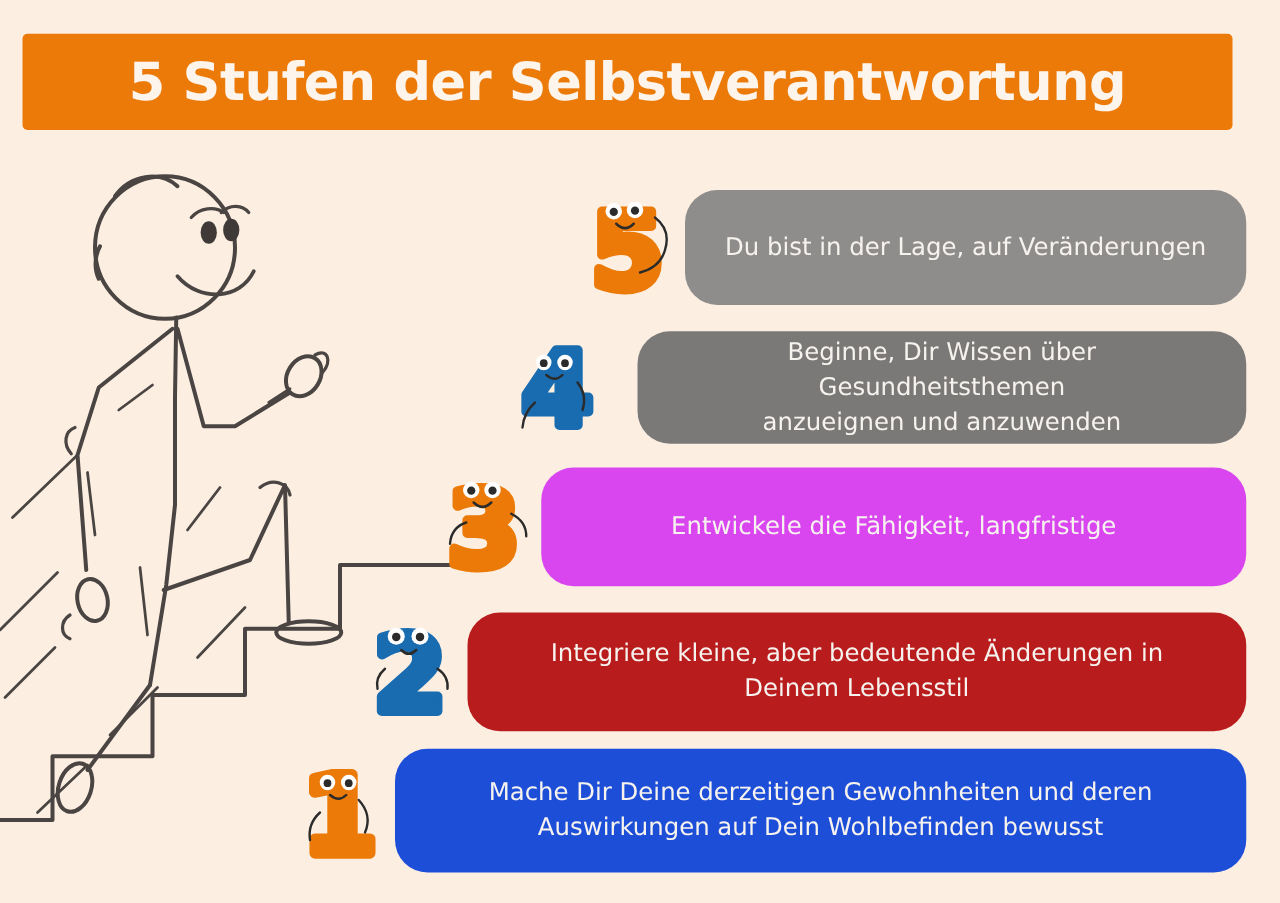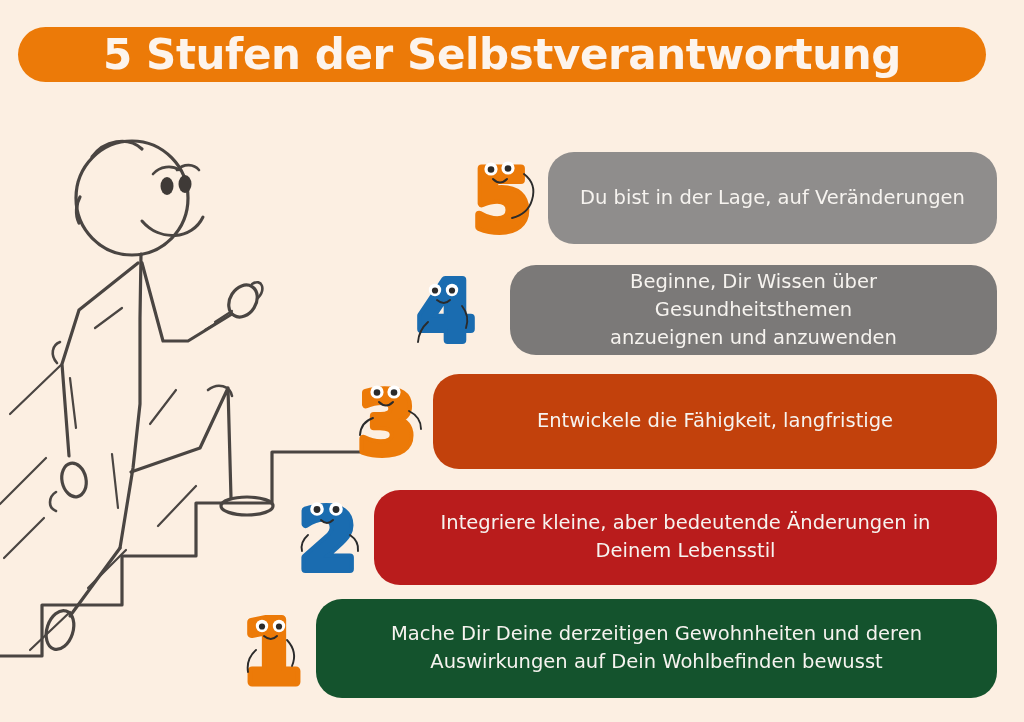--- a/index.html
+++ b/index.html
@@ -12,8 +12,8 @@
 
   
   .header-bar{
-    position:absolute;left:18px;top:27px;width:968px;height:55px;
-    background:#ec7a08;border-radius:28px;
+    position:absolute;left:18px;top:27px;width:968px;height:77px;
+    background:#ec7a08;border-radius:4px;
     display:flex;align-items:center;justify-content:center;
   }
   .header-title{

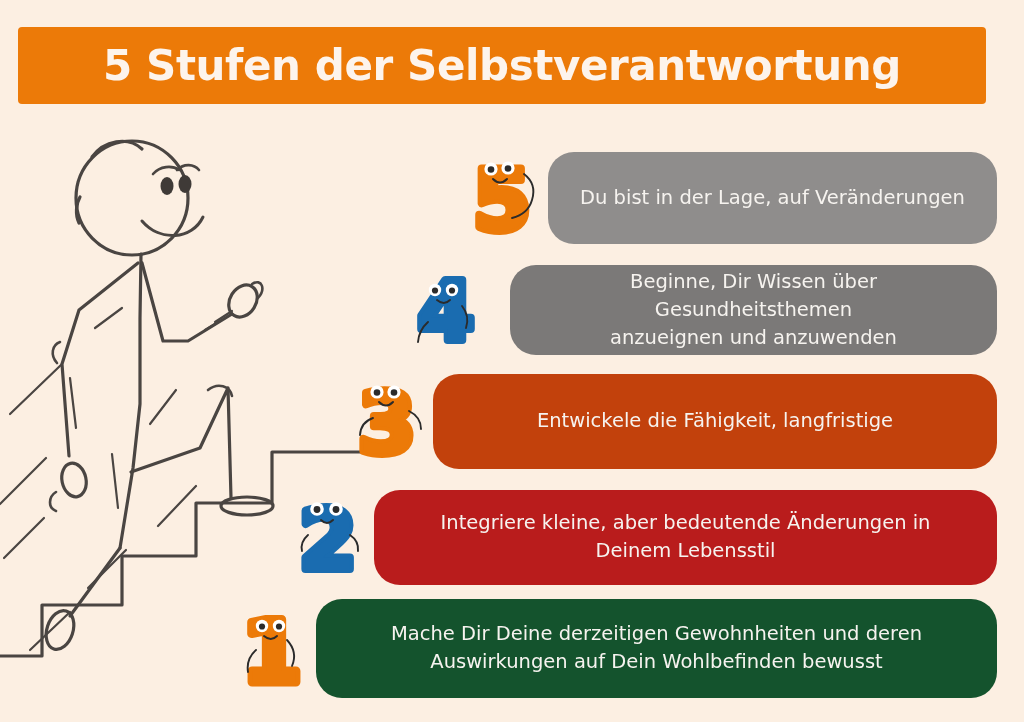--- a/index.html
+++ b/index.html
@@ -48,7 +48,7 @@
   #step-4{left:404px;top:260px;width:593px;height:100px;}
   #step-4 .step-box{height:90px;background:#7b7978;margin-left:20px;}
   #step-3{left:347px;top:371px;width:650px;height:100px;}
-  #step-3 .step-box{height:95px;background:#c2410c;}
+  #step-3 .step-box{height:95px;background:#d946ef;}
   #step-2{left:288px;top:487px;width:709px;height:100px;}
   #step-2 .step-box{height:95px;background:#b91c1c;}
   #step-1{left:230px;top:597px;width:767px;height:102px;}

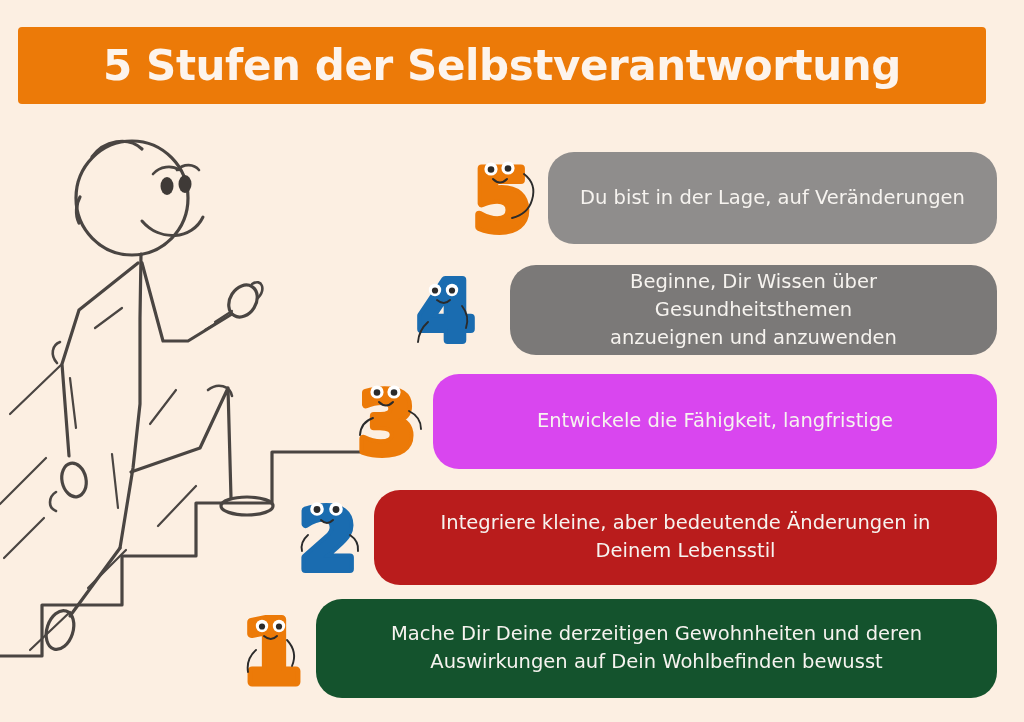--- a/index.html
+++ b/index.html
@@ -52,7 +52,7 @@
   #step-2{left:288px;top:487px;width:709px;height:100px;}
   #step-2 .step-box{height:95px;background:#b91c1c;}
   #step-1{left:230px;top:597px;width:767px;height:102px;}
-  #step-1 .step-box{height:99px;background:#14532d;}
+  #step-1 .step-box{height:99px;background:#1d4ed8;}
 </style>
 </head>
 <body>

